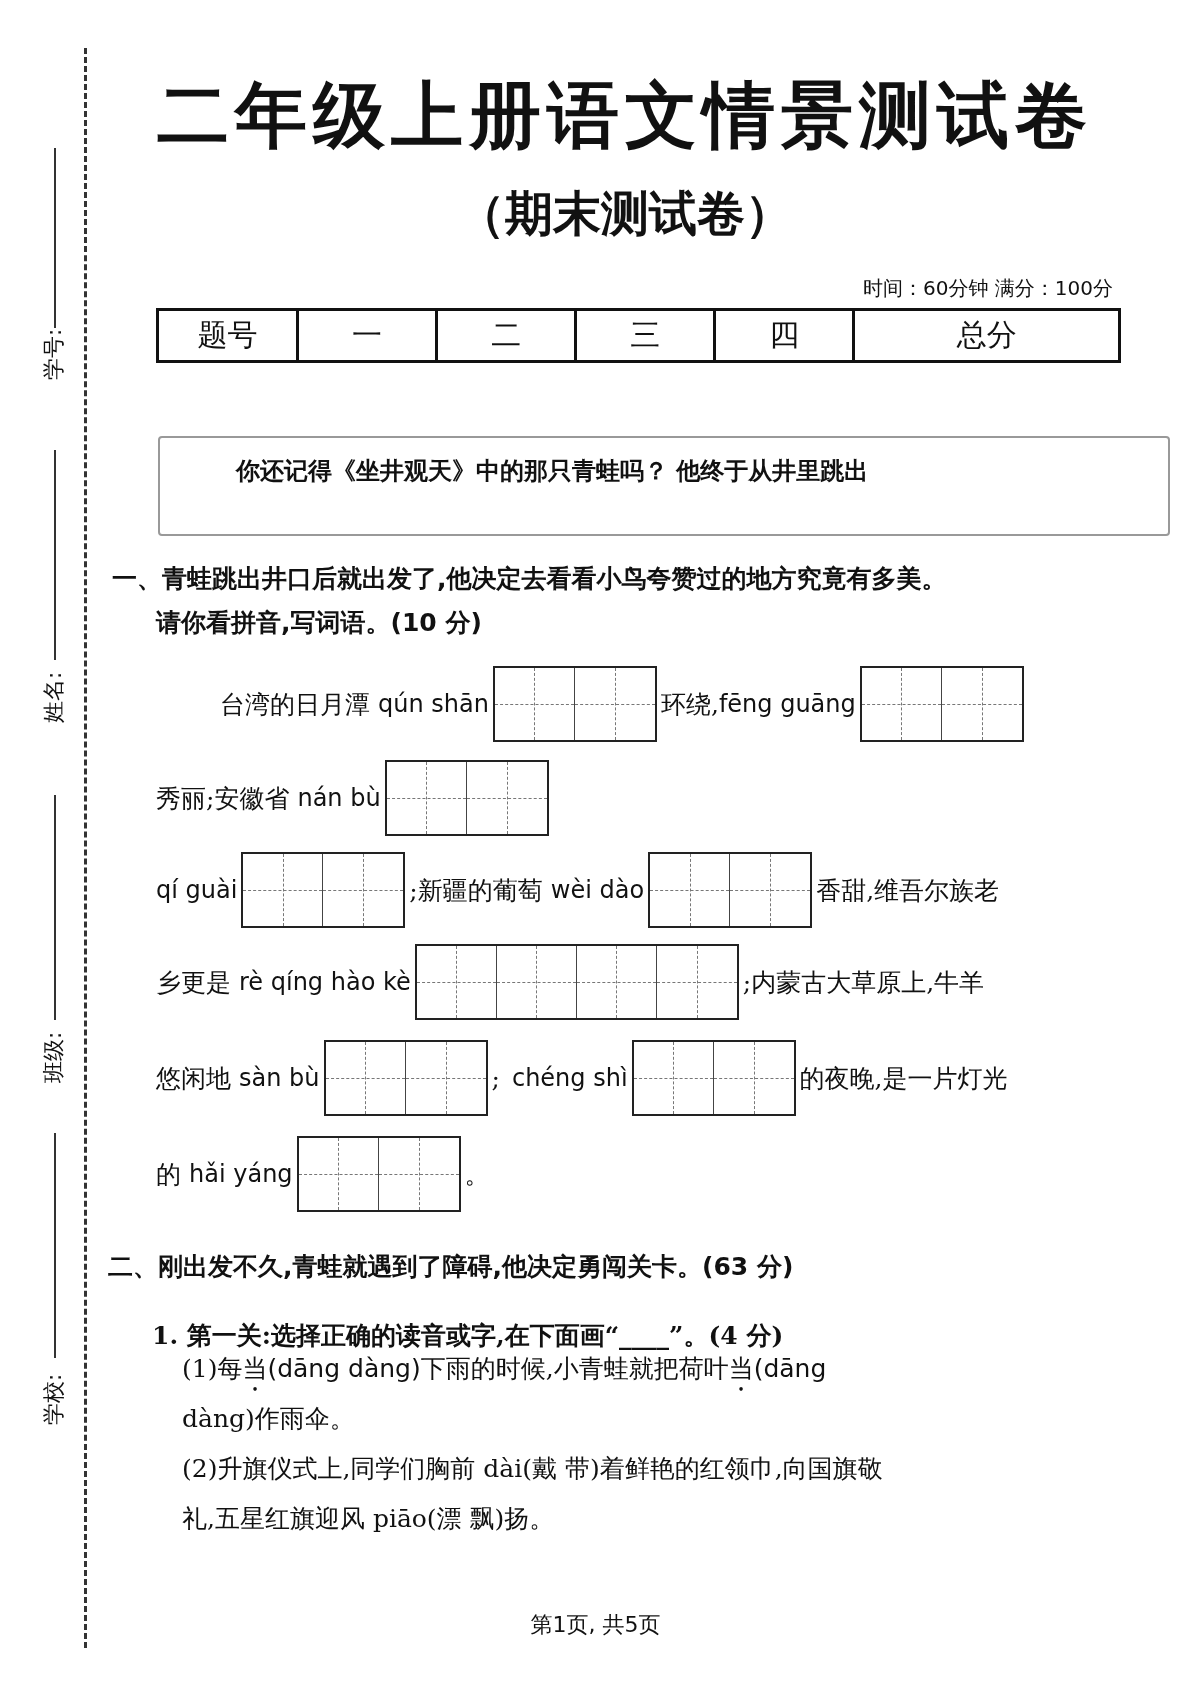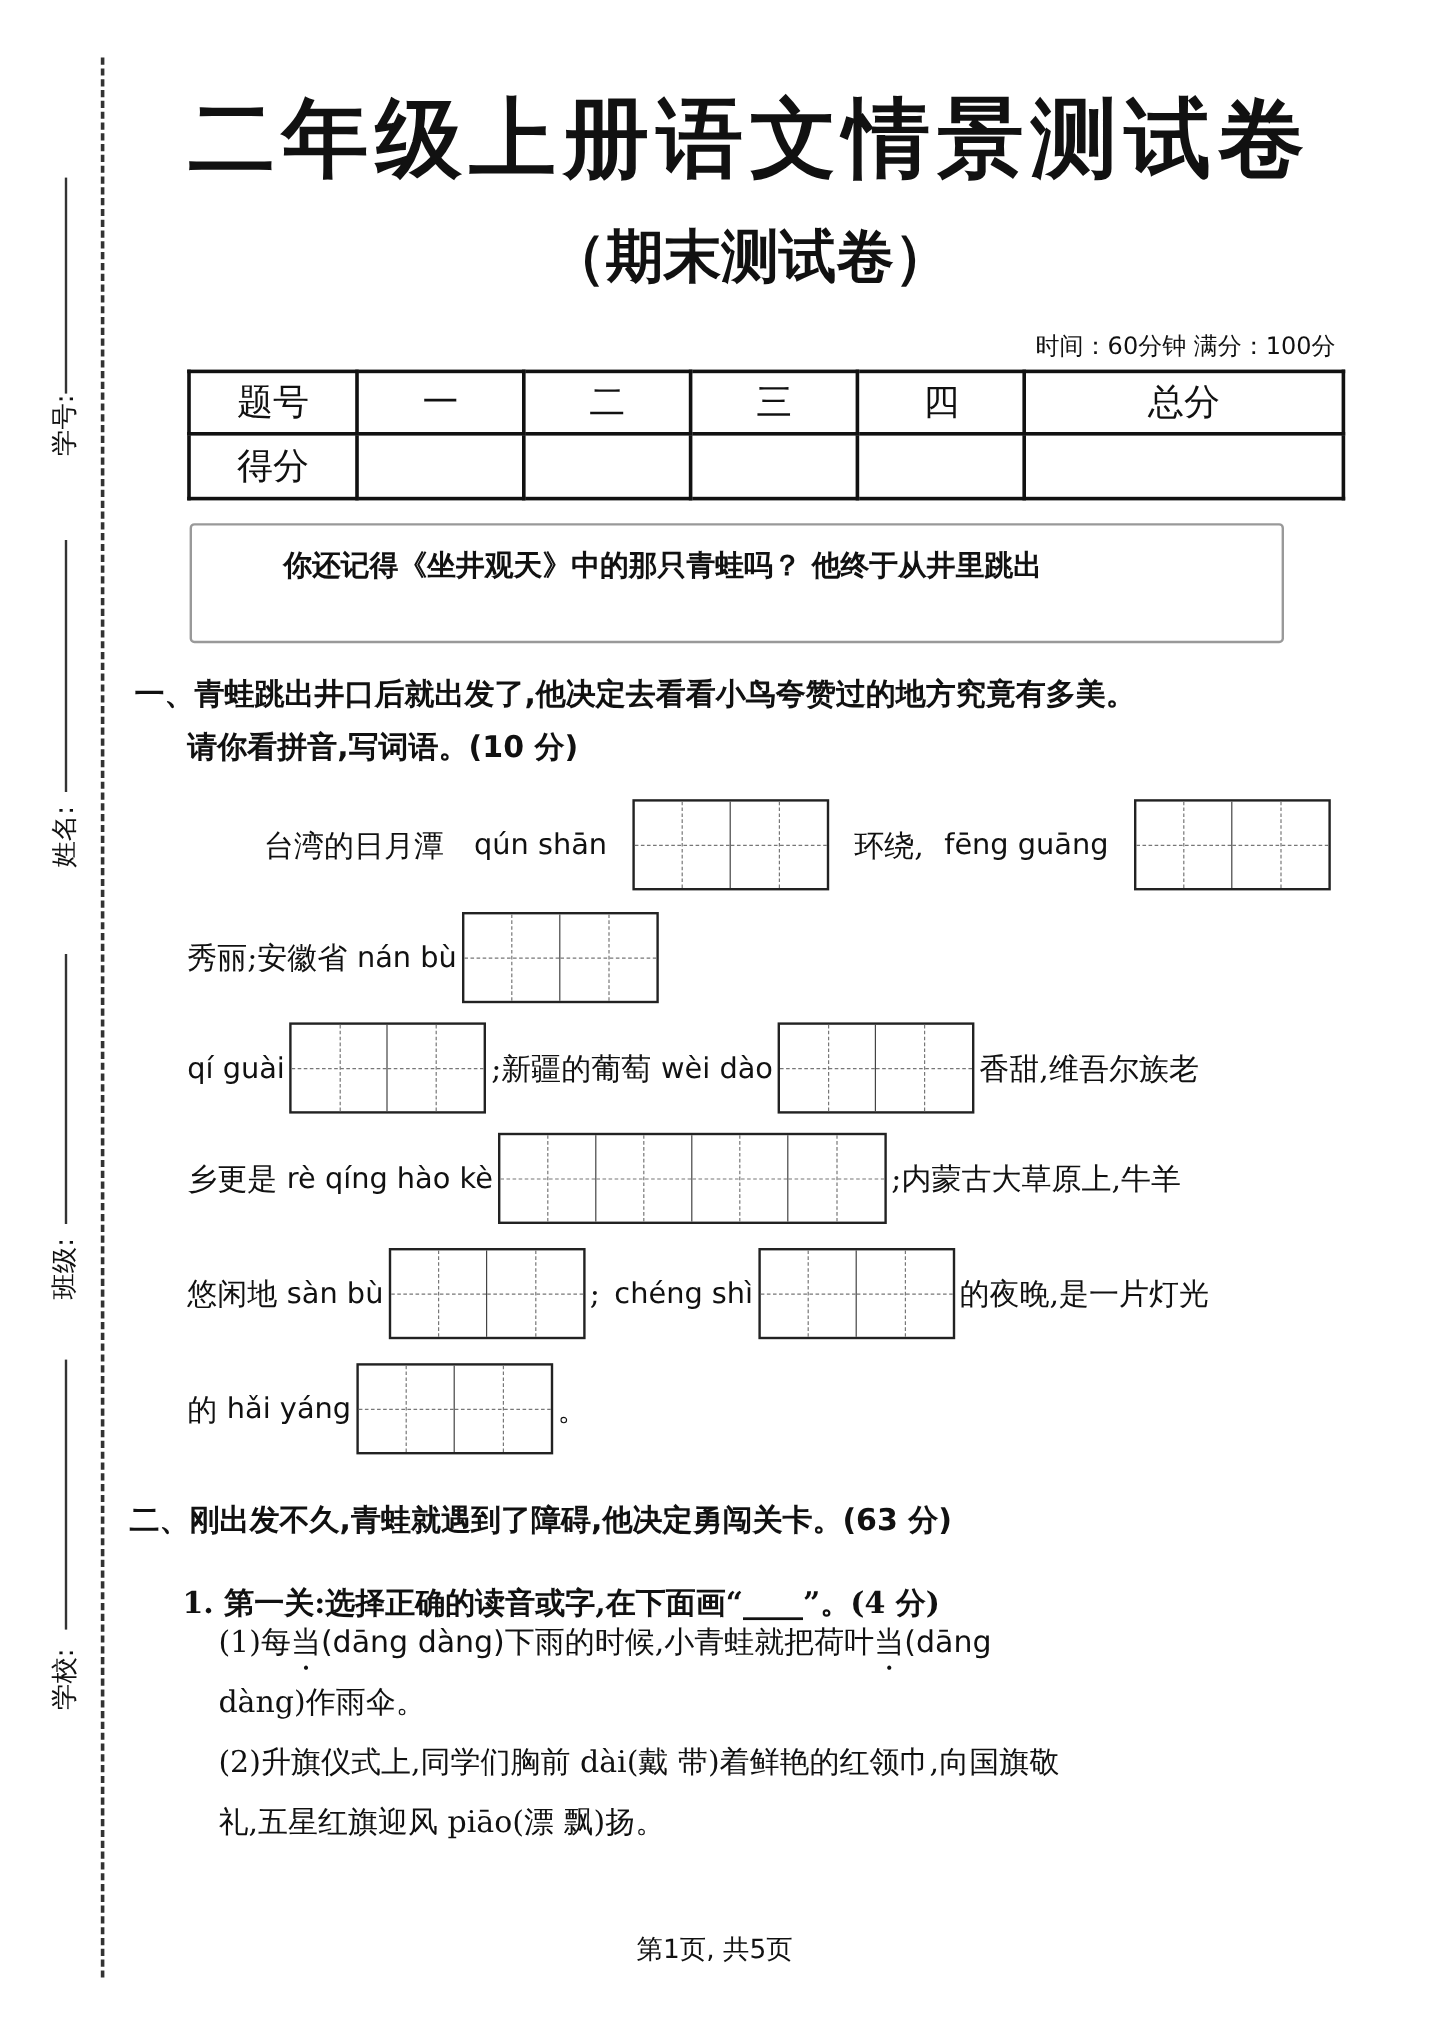--- a/index.html
+++ b/index.html
@@ -65,14 +65,6 @@
     <td>三</td>
     <td>四</td>
     <td>总分</td>
-  </tr>
-  <tr>
-    <td>得分</td>
-    <td></td>
-    <td></td>
-    <td></td>
-    <td></td>
-    <td></td>
   </tr>
 </tbody>
   </table>

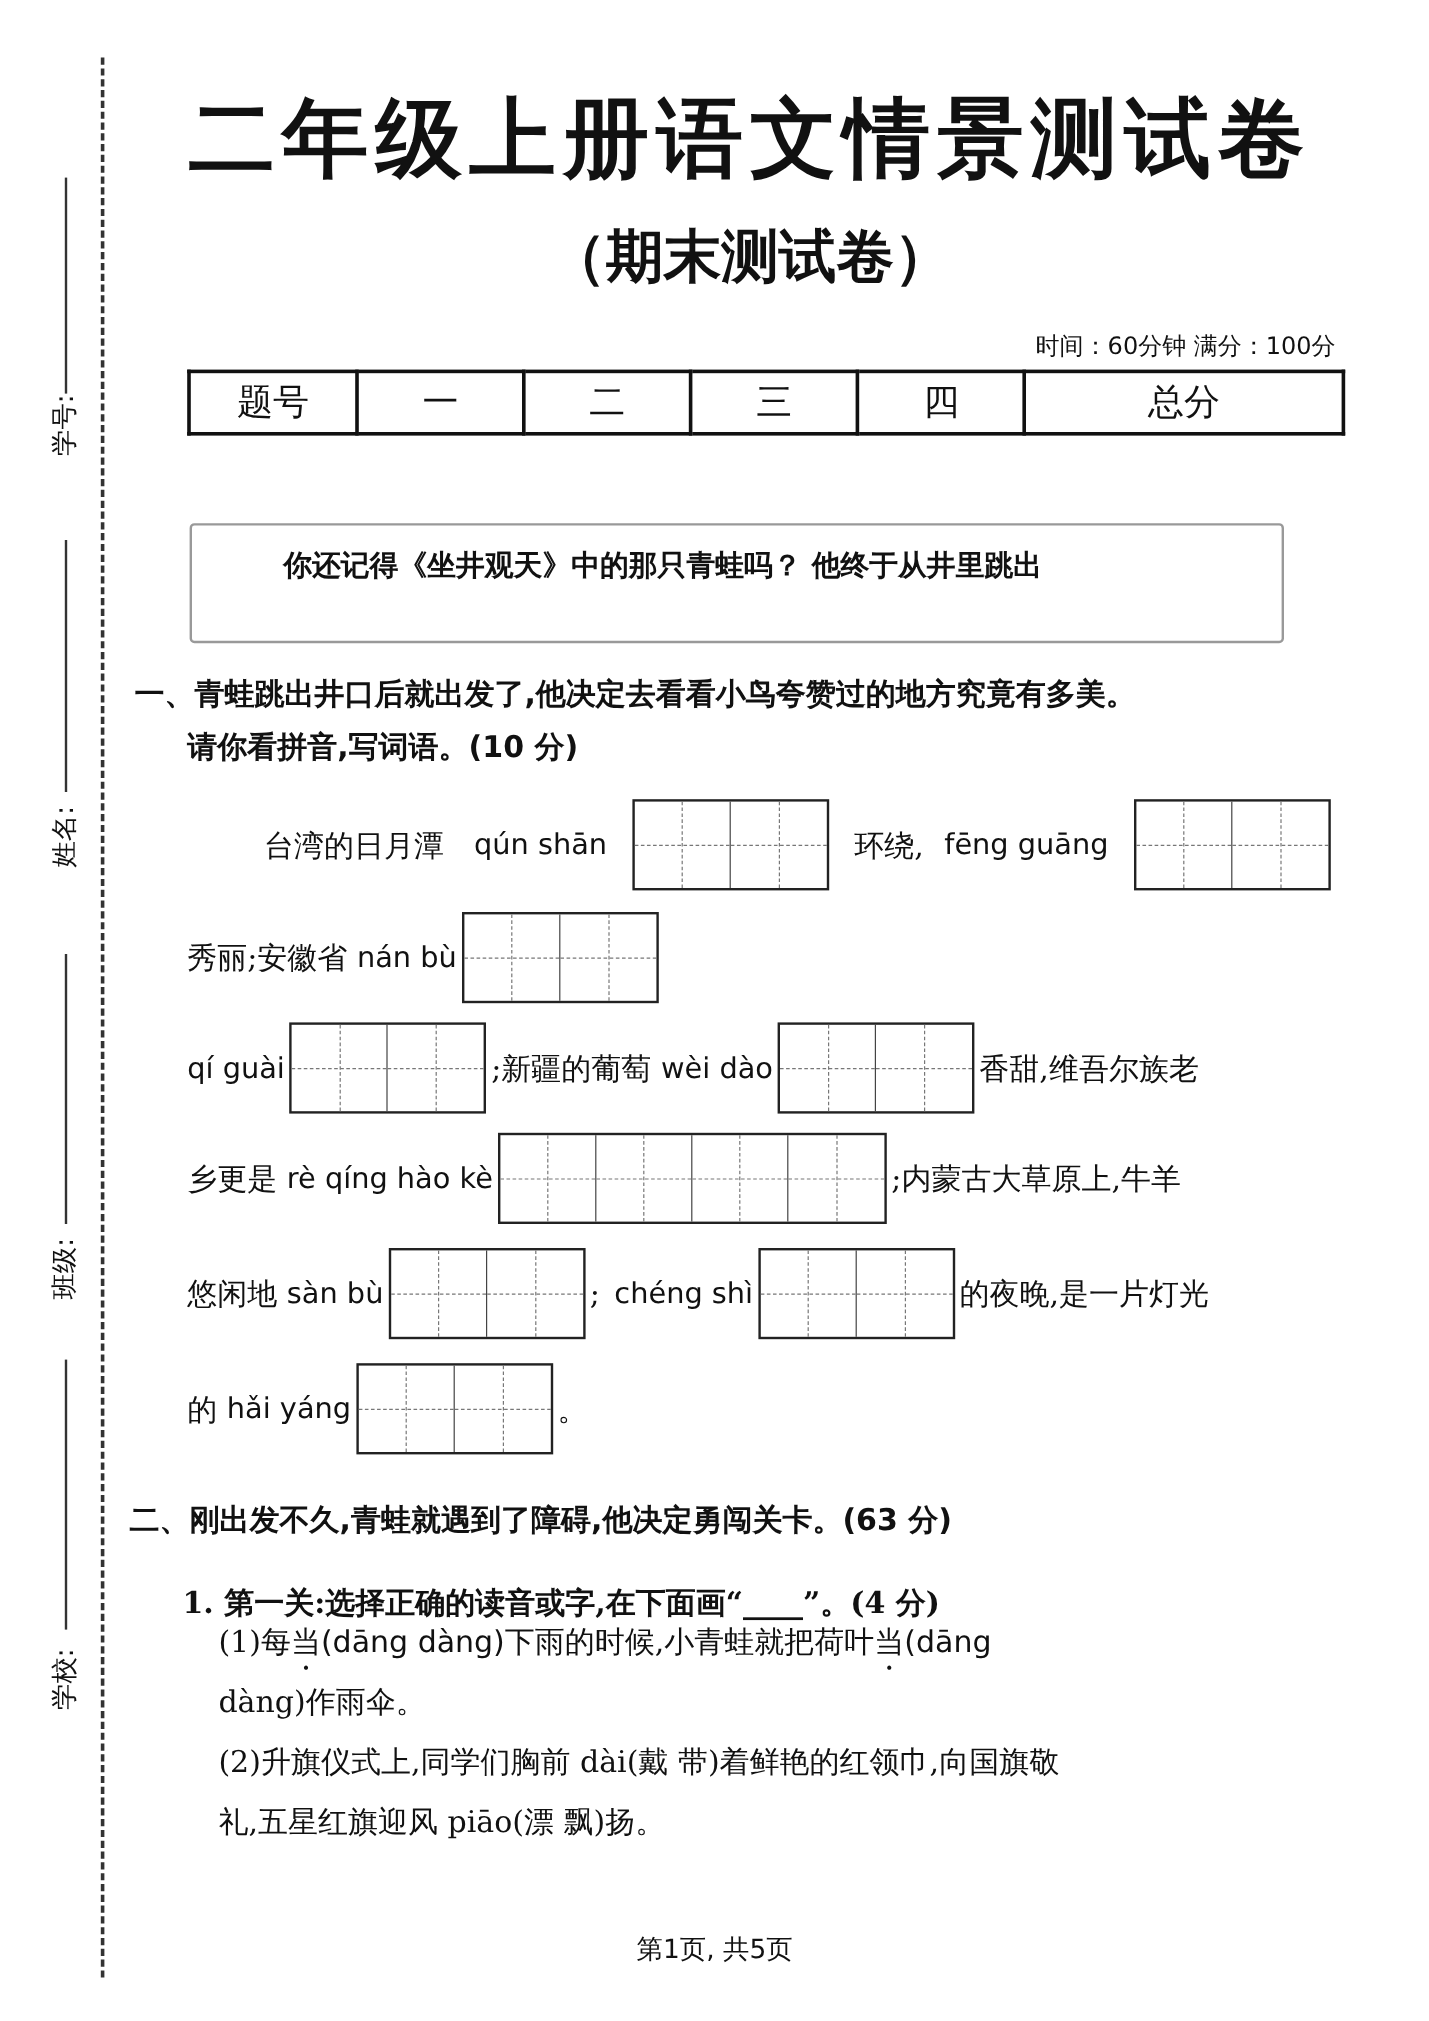--- a/index.html
+++ b/index.html
@@ -19,7 +19,7 @@
   table.score td { border: 3px solid #111; height: 54px; text-align: center; font-family: "DejaVu Serif", serif; font-size: 30px; }
   table.score tr:first-child td { height: 52px; }
 
-  .intro { position: absolute; top: 436px; left: 158px; width: 912px; height: 100px; border: 2px solid #999; border-radius: 4px; padding: 14px 20px; font-family: "DejaVu Serif", serif; font-size: 24px; line-height: 38px; font-weight: bold; }
+  .intro { position: absolute; top: 436px; left: 158px; width: 1012px; height: 100px; border: 2px solid #999; border-radius: 4px; padding: 14px 20px; font-family: "DejaVu Serif", serif; font-size: 24px; line-height: 38px; font-weight: bold; }
   .intro .p1 { text-indent: 56px; }
 
   .section-h { position: absolute; font-size: 25px; font-weight: bold; white-space: nowrap; }

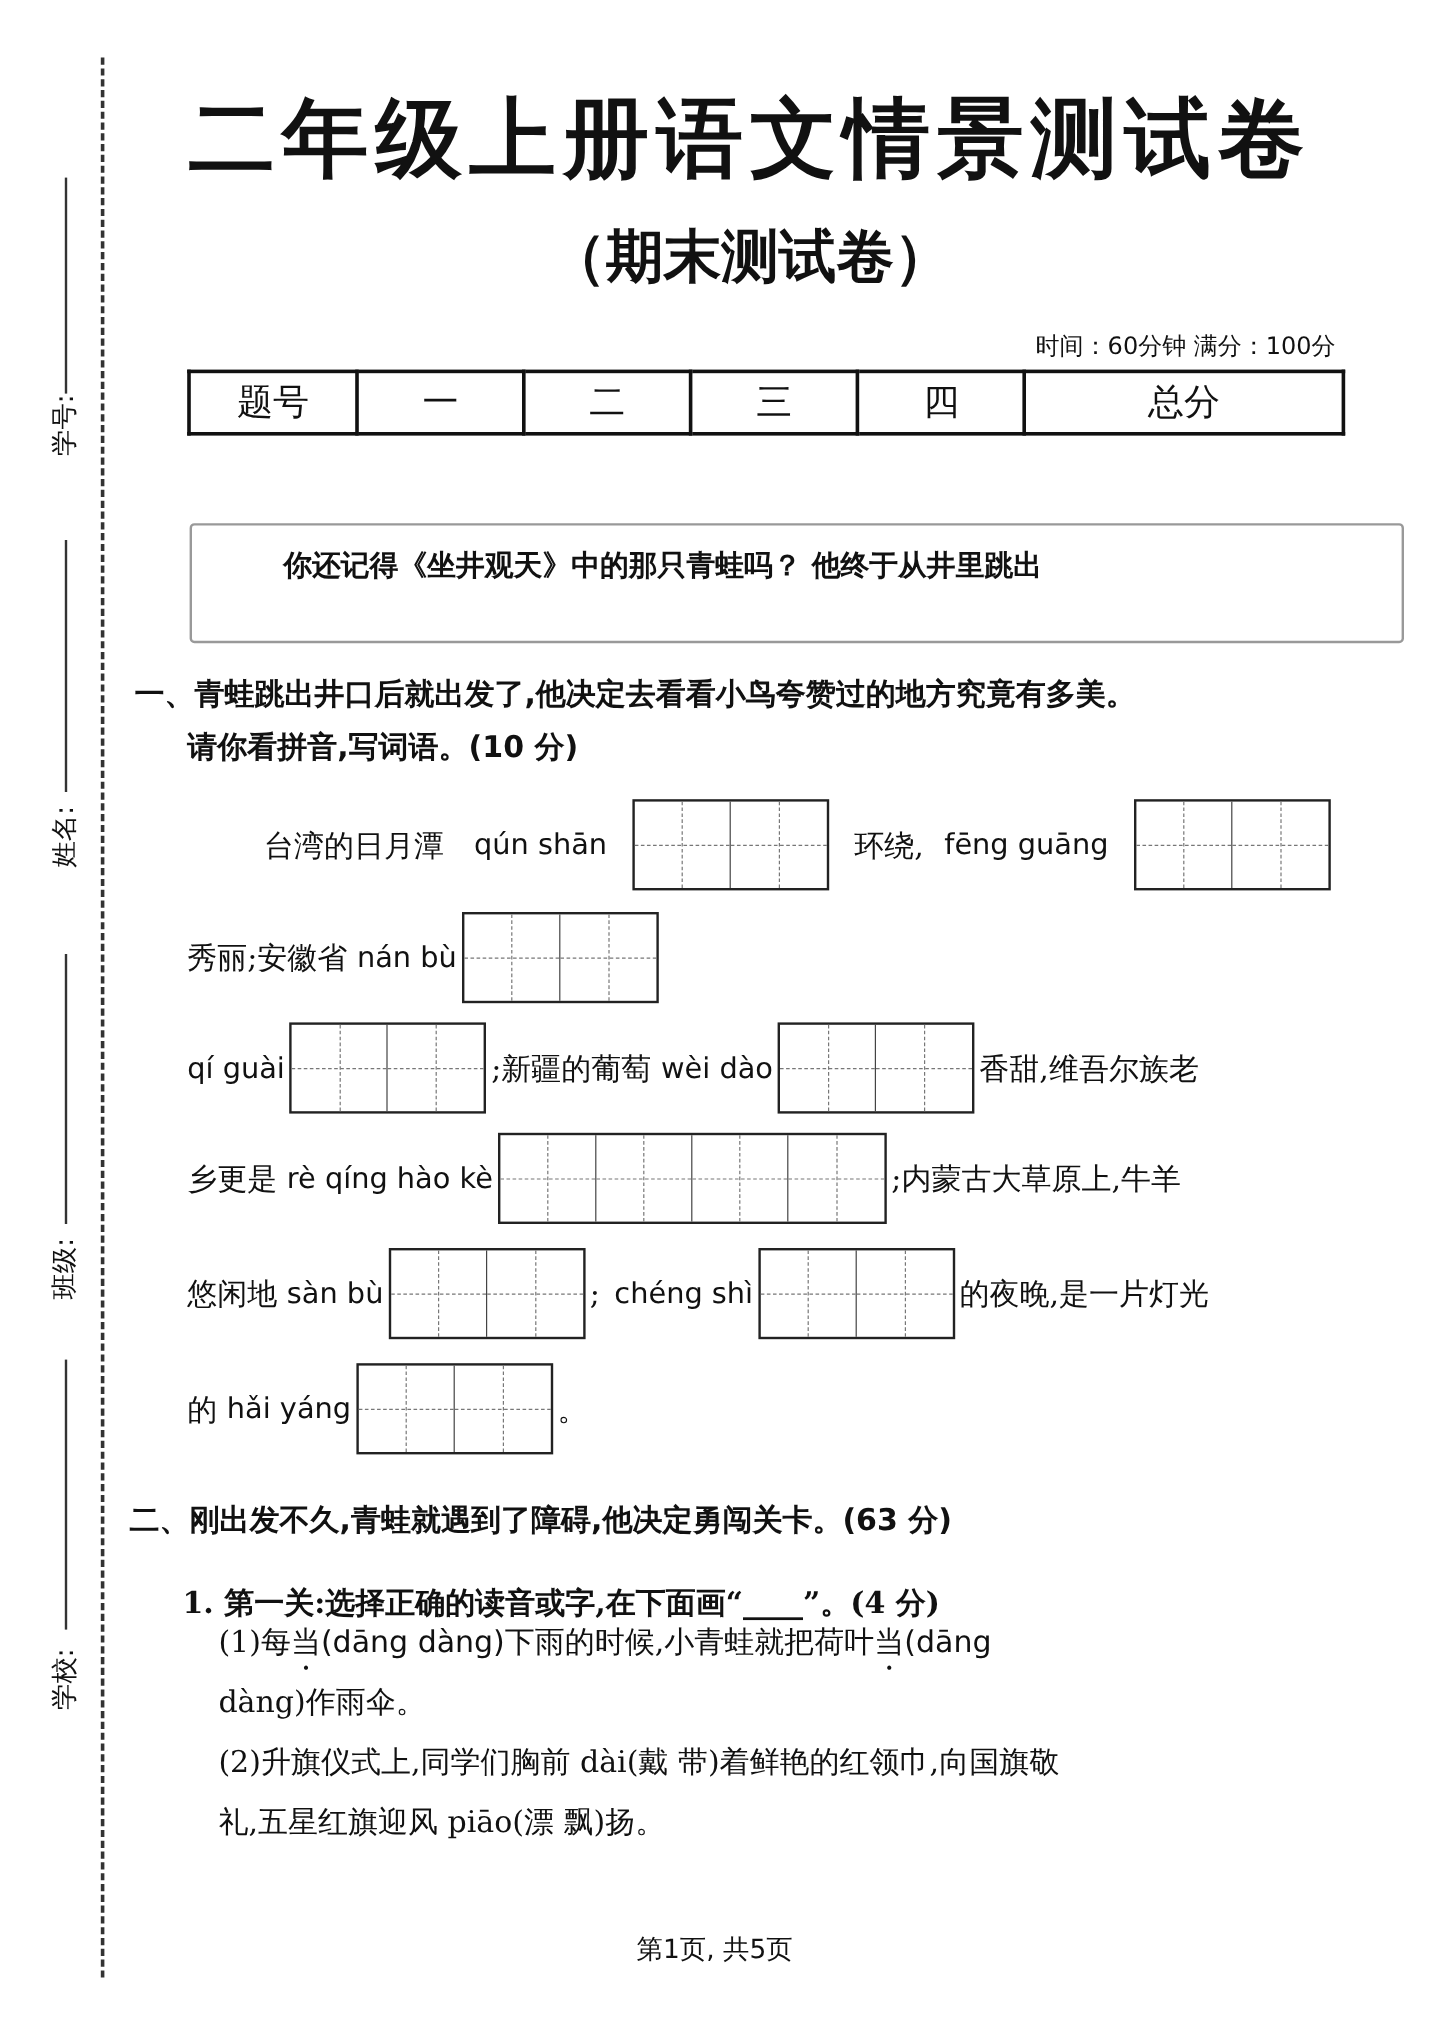--- a/index.html
+++ b/index.html
@@ -76,7 +76,7 @@
 <div class="section-h" style="top:562px;left:112px;">一、青蛙跳出井口后就出发了,他决定去看看小鸟夸赞过的地方究竟有多美。</div>
 <div class="section-h" style="top:606px;left:156px;">请你看拼音,写词语。(10 分)</div>
 
-<div class="q-line" style="top:666px;left:220px;gap:17px;">
+<div class="q-line" style="top:666px;left:220px;">
   <span>台湾的日月潭</span>
   <span class="py" style="margin-left:8px">qún shān</span>
   <span class="tian">

